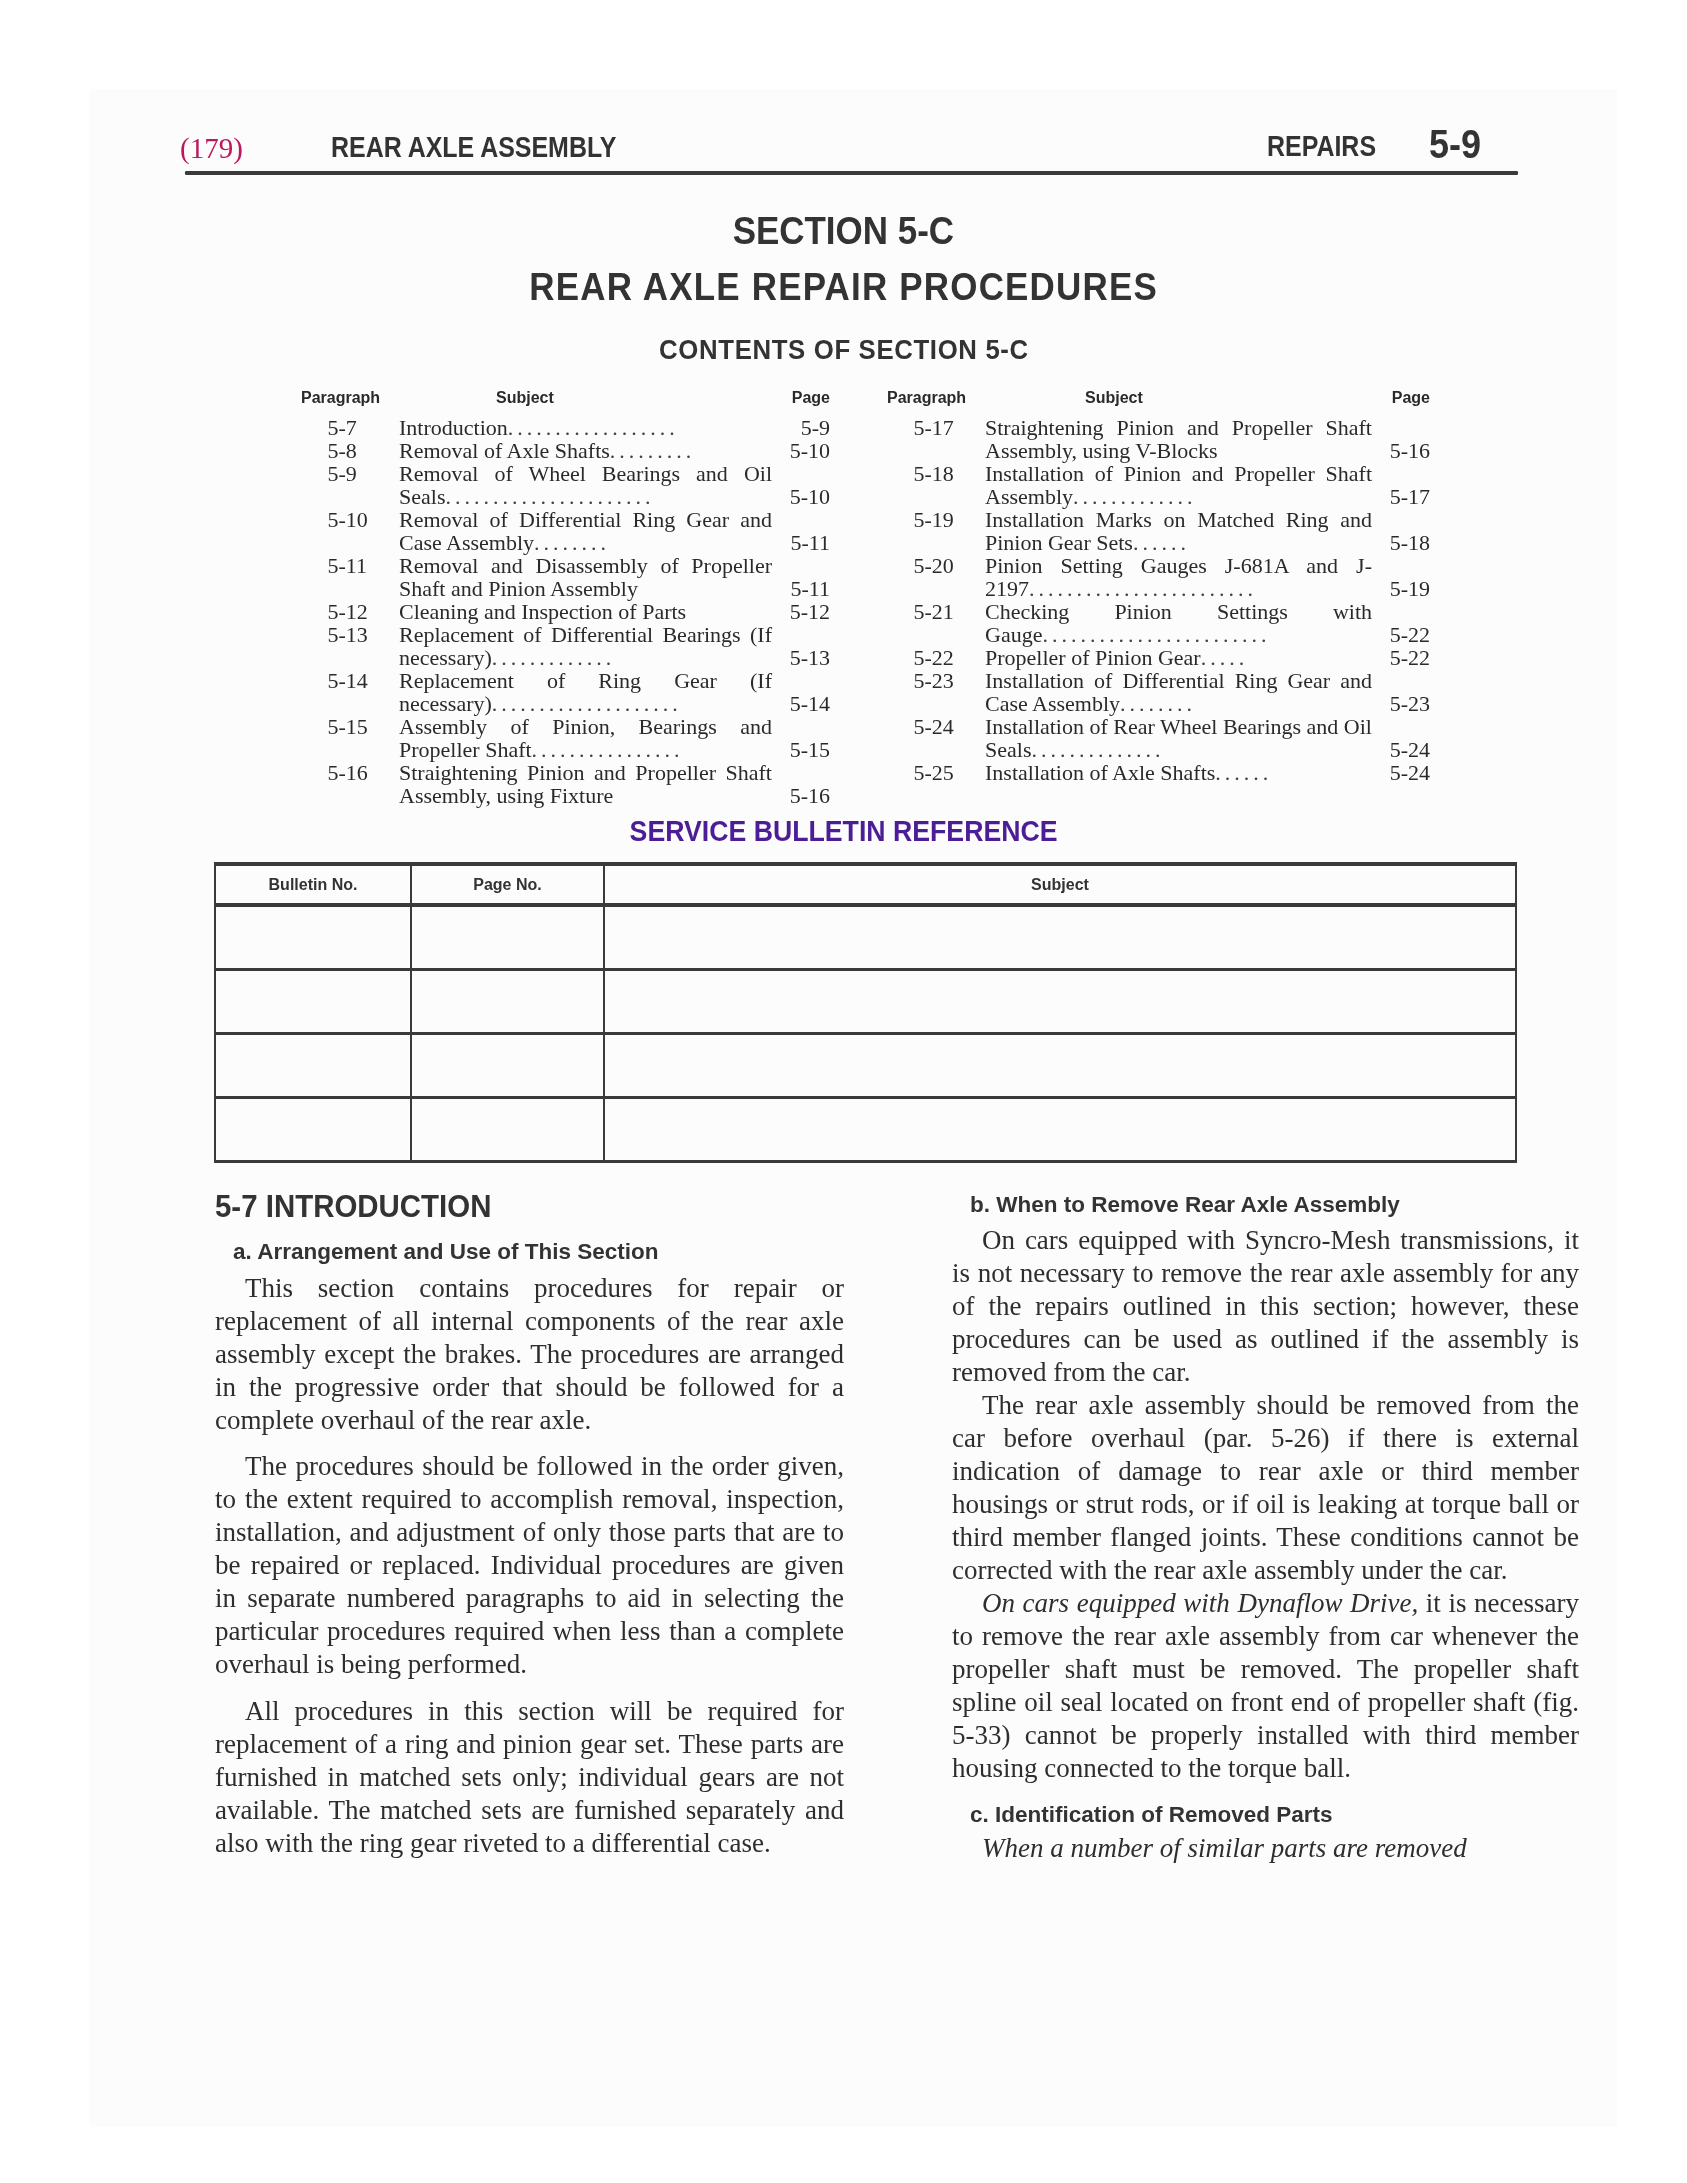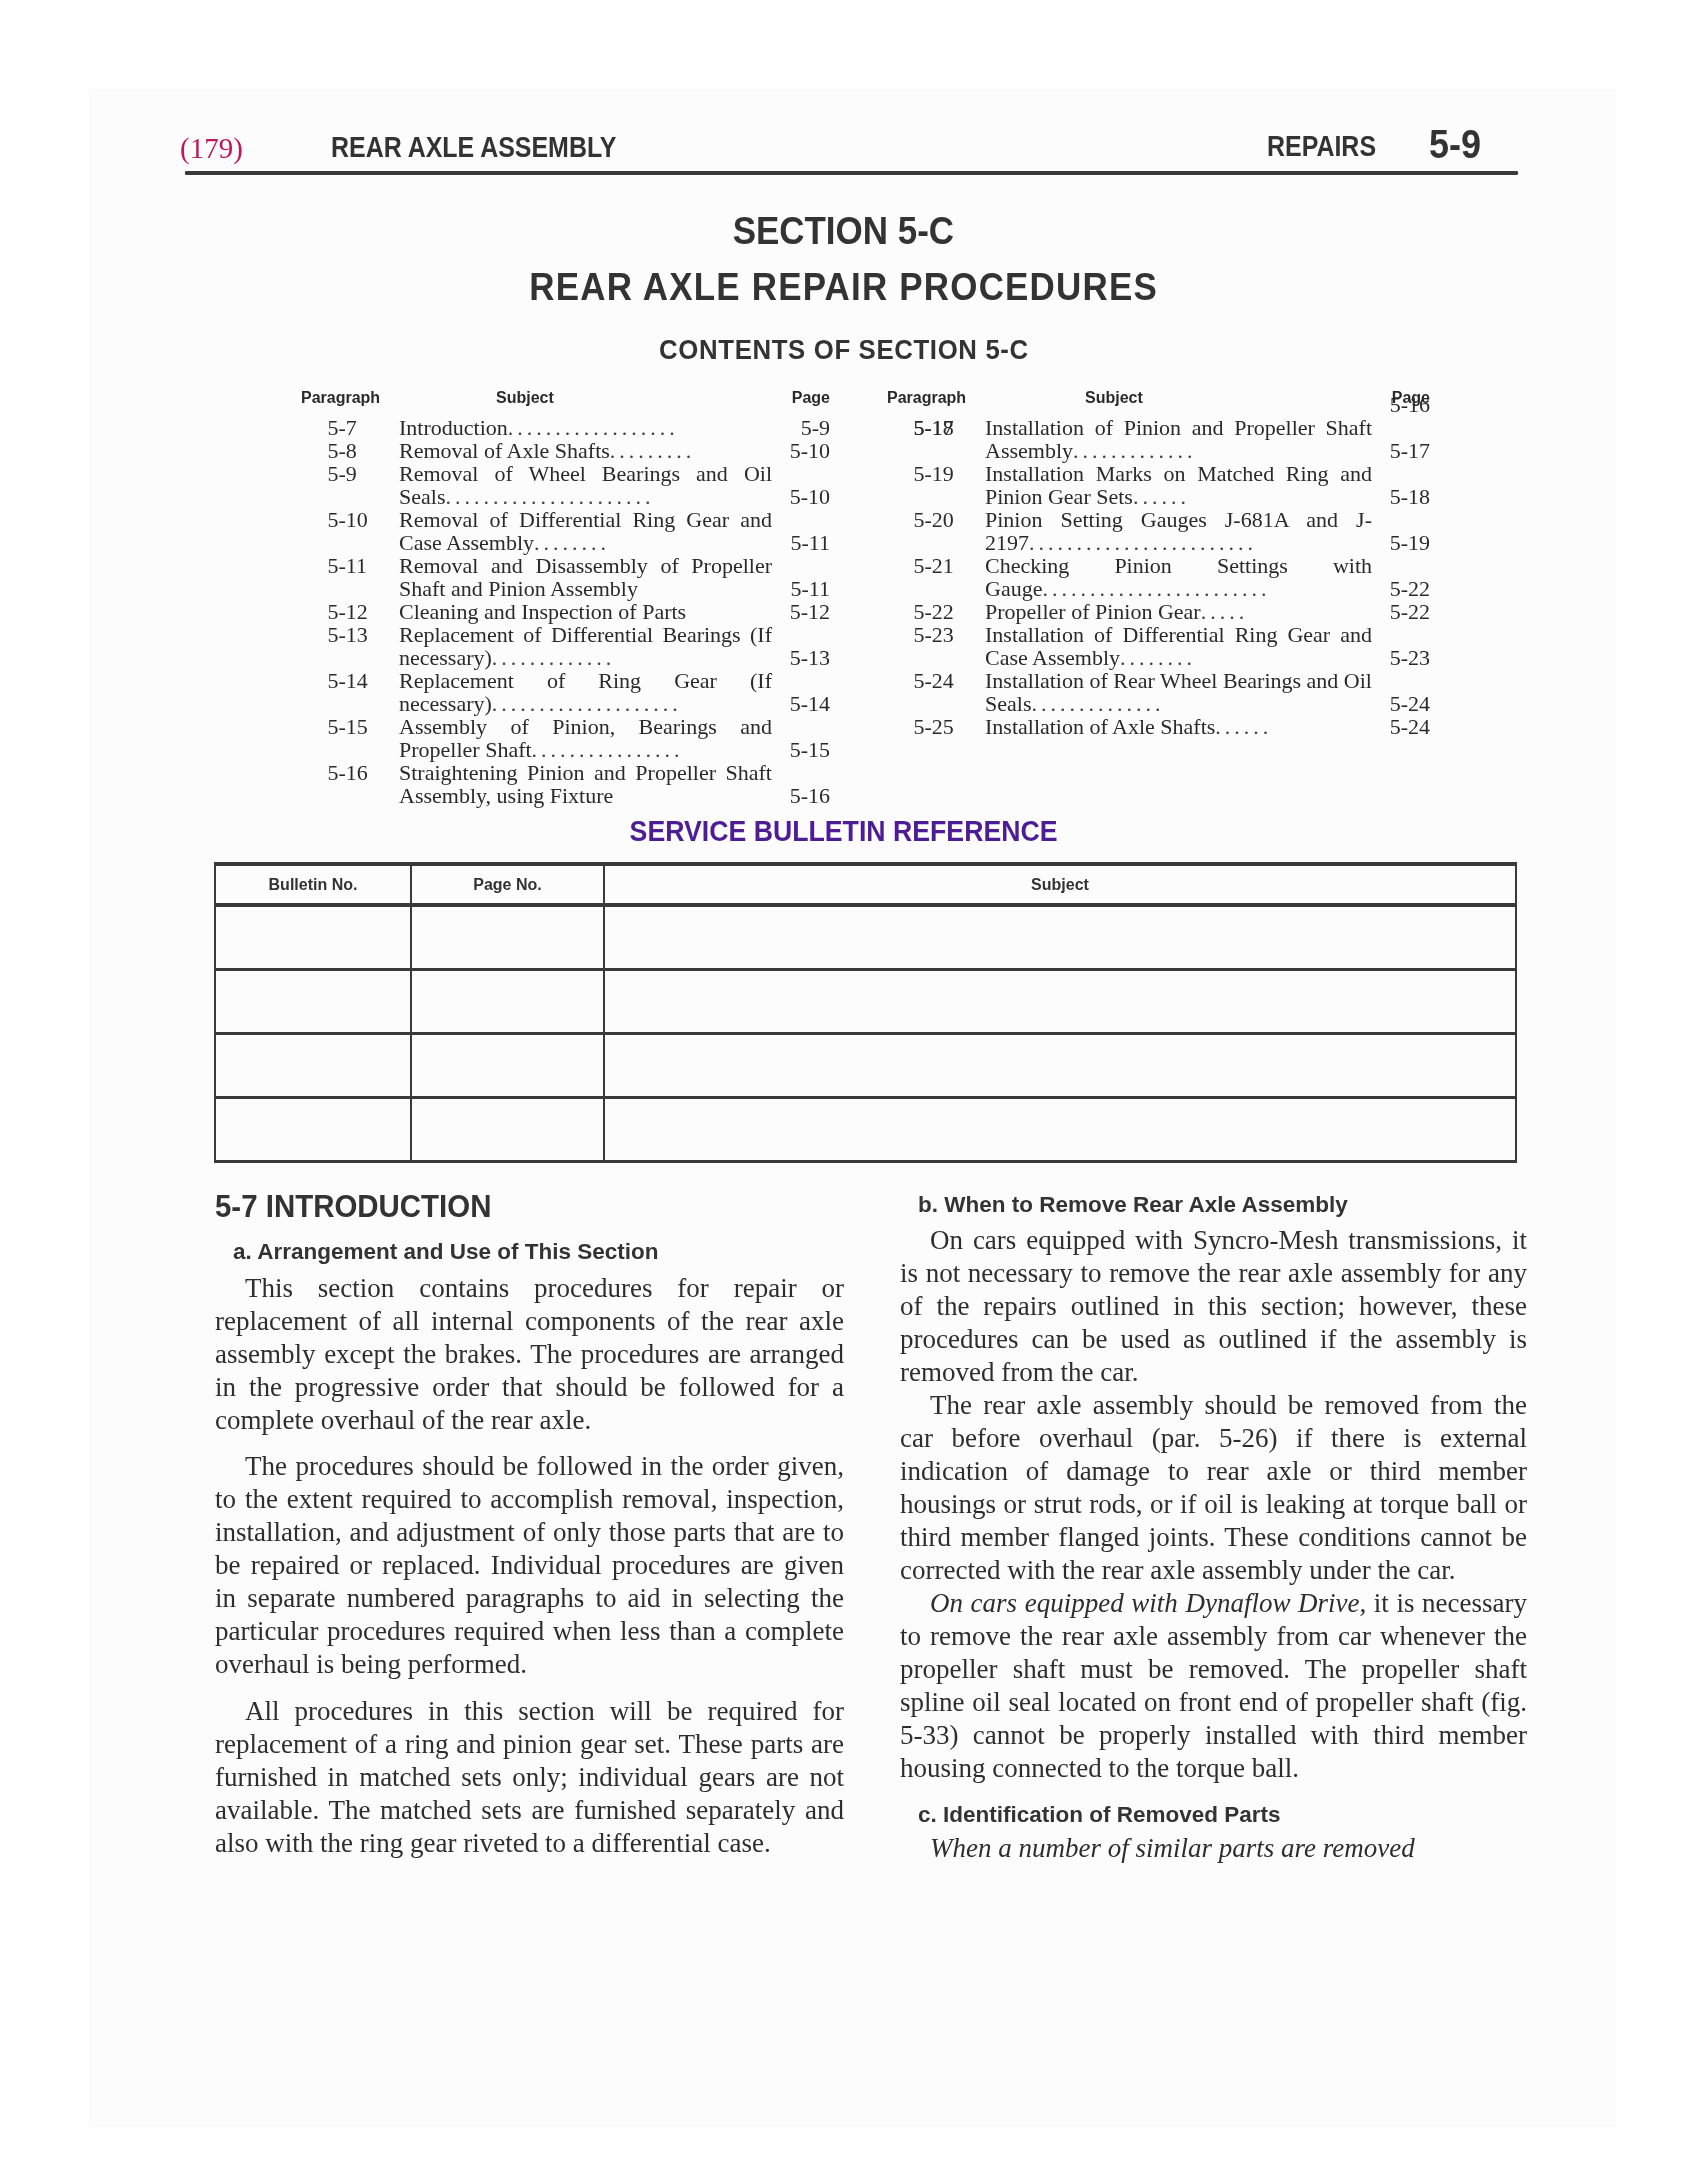--- a/index.html
+++ b/index.html
@@ -148,6 +148,7 @@
   <div id="toc-right-rows">
       <div class="toc-row">
         <span class="num">5-17</span>
+        <div class="subj"><span>Straightening Pinion and Propeller Shaft Assembly, using V-Blocks</span><span class="dots"></span></div>
         <span class="pg">5-16</span>
       </div>
       <div class="toc-row">

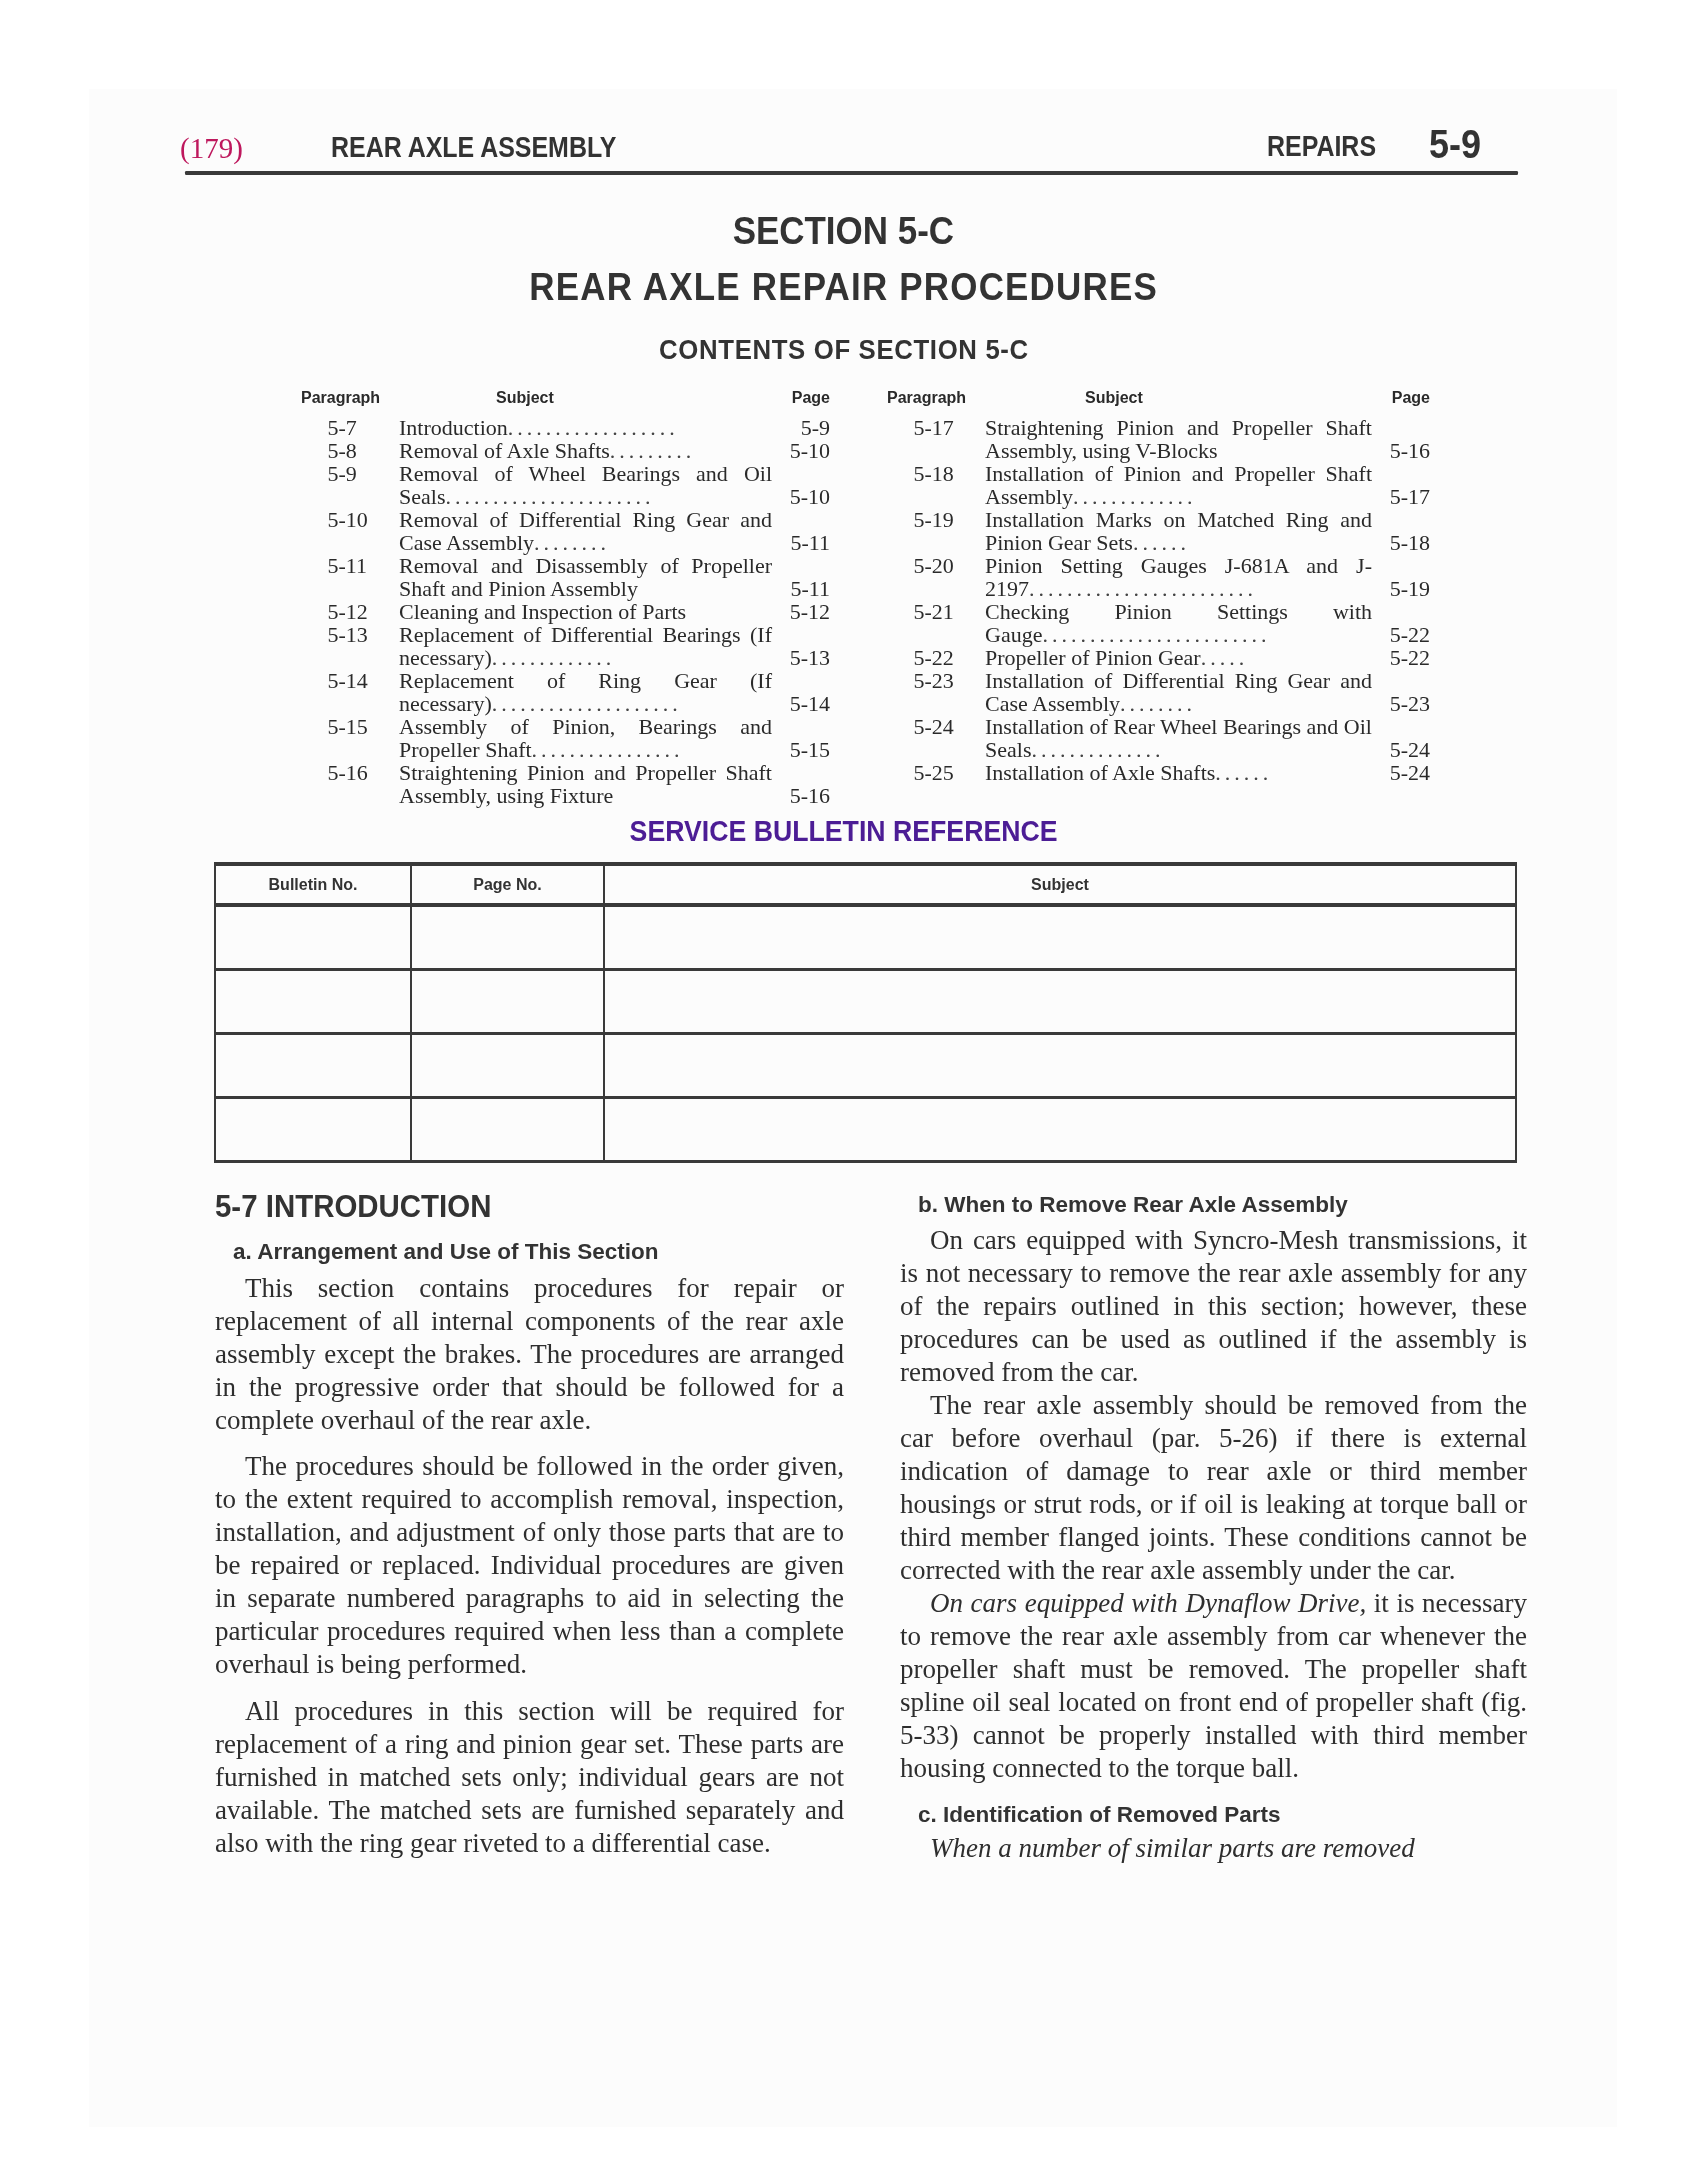--- a/index.html
+++ b/index.html
@@ -55,7 +55,7 @@
   
   .col { position: absolute; font-size: 27px; line-height: 33px; color: #2e2e2e; }
   .col-left { left: 215px; top: 1186px; width: 629px; }
-  .col-right { left: 900px; top: 1189px; width: 627px; }
+  .col-right { left: 952px; top: 1189px; width: 627px; }
   .col p { margin: 0; text-align: justify; text-indent: 30px; }
   .col p + p { }
   .gap { height: 13.2px; }

